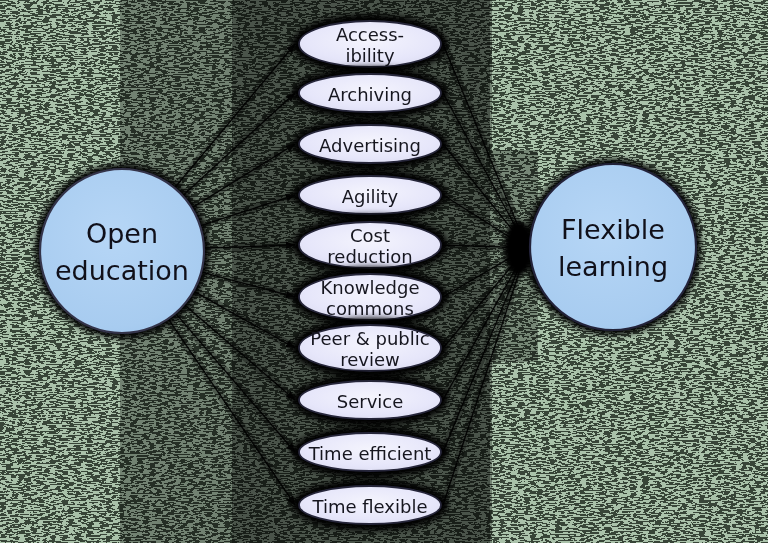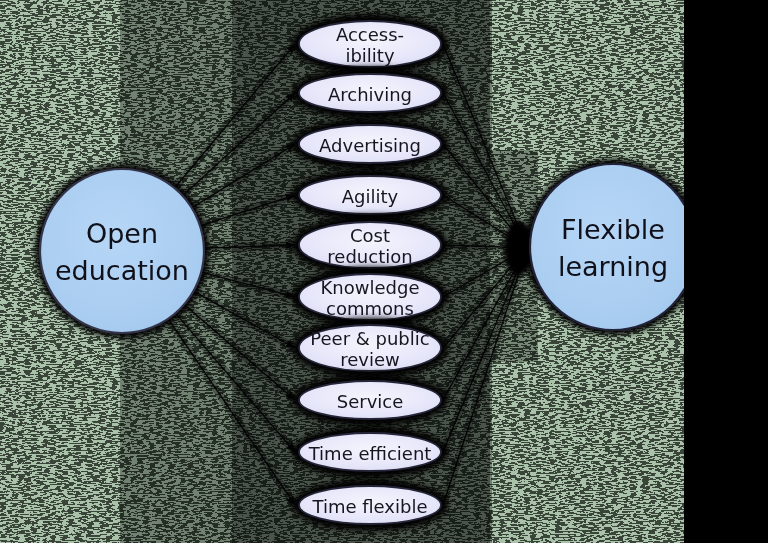--- a/index.html
+++ b/index.html
@@ -5,7 +5,7 @@
   html, body { margin: 0; padding: 0; background: #000; }
   .stage {
     position: relative;
-    width: 684px; height: 543px;
+    width: 768px; height: 543px;
     overflow: hidden;
     background: #0b0f0b;
     font-family: "DejaVu Sans", "Liberation Sans", sans-serif;

